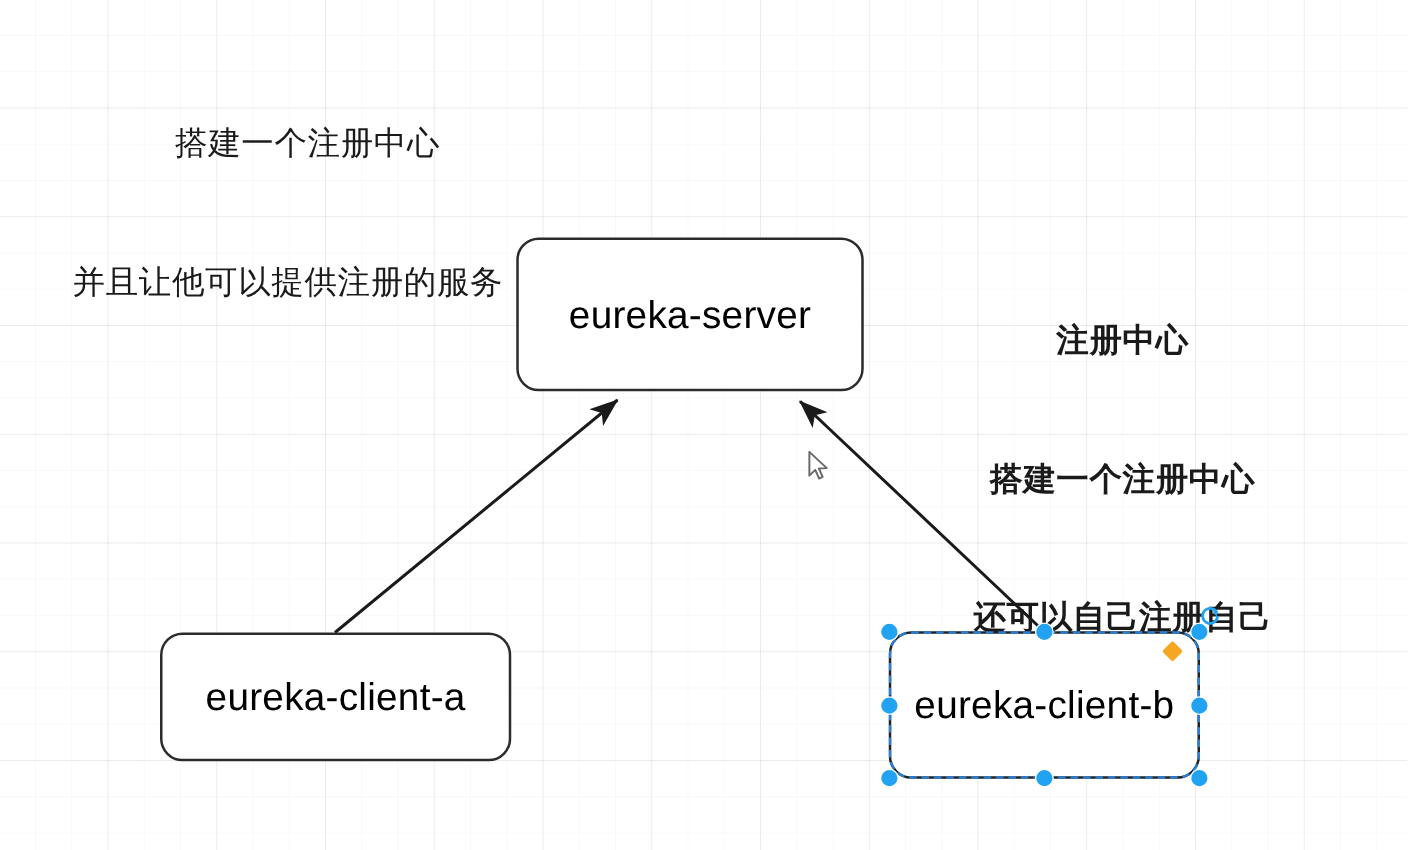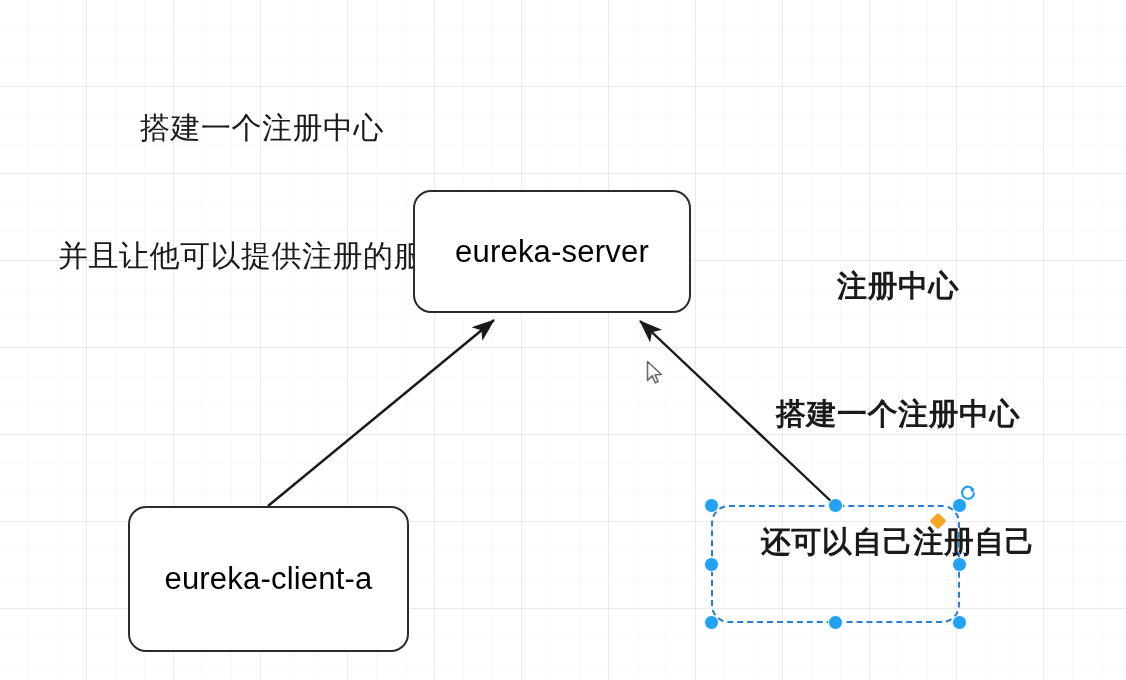--- a/index.html
+++ b/index.html
@@ -41,7 +41,7 @@
   .annotation {
     position: absolute;
     color: #1a1a1a;
-    font-size: 30px;
+    font-size: 26px;
     line-height: 1.42;
     white-space: pre;
     letter-spacing: 0.5px;

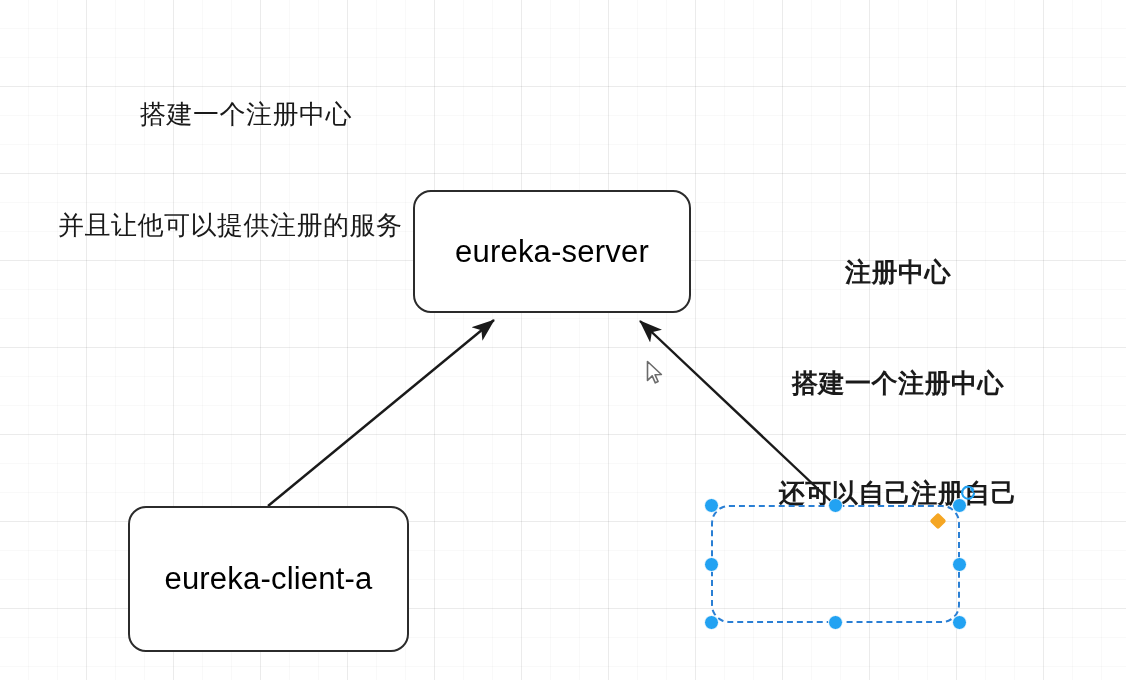--- a/index.html
+++ b/index.html
@@ -89,7 +89,7 @@
     left: 128px;
     top: 506px;
     width: 281px;
-    height: 146px;
+    height: 103px;
   }
   #node-client-b {
     left: 711px;

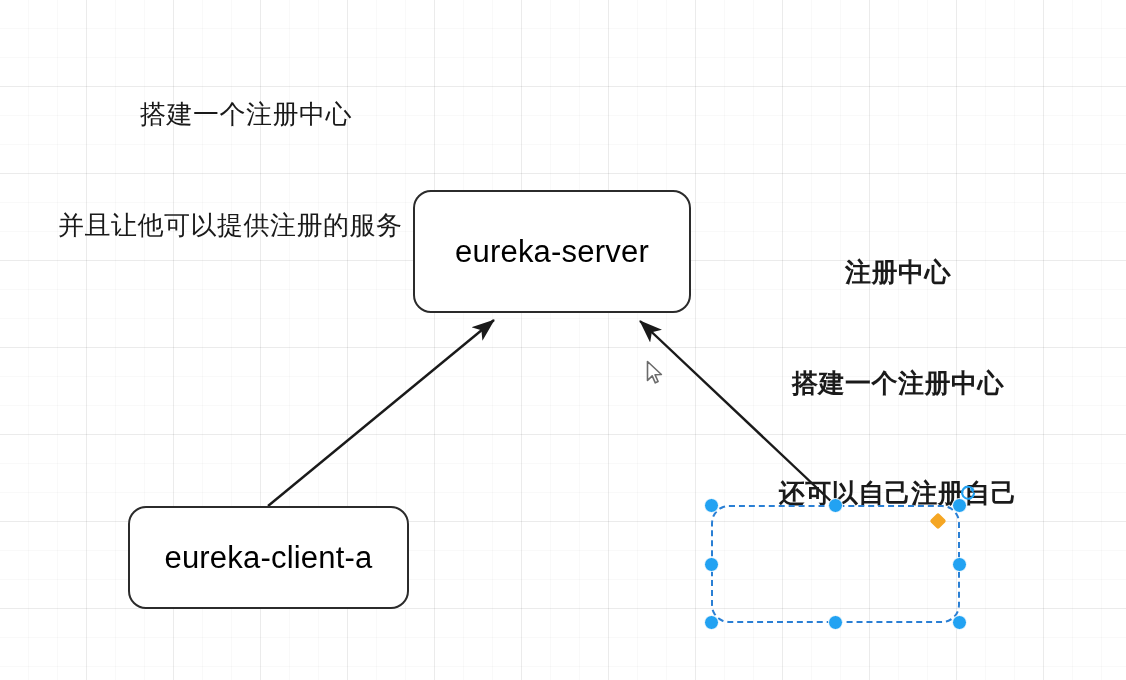--- a/index.html
+++ b/index.html
@@ -181,6 +181,9 @@
     <span>eureka-client-a</span>
   </div>
 
+  <div class="node" id="node-client-b">
+    <span>eureka-client-b</span>
+  </div>
 
   <div class="sel-outline"></div>
 

